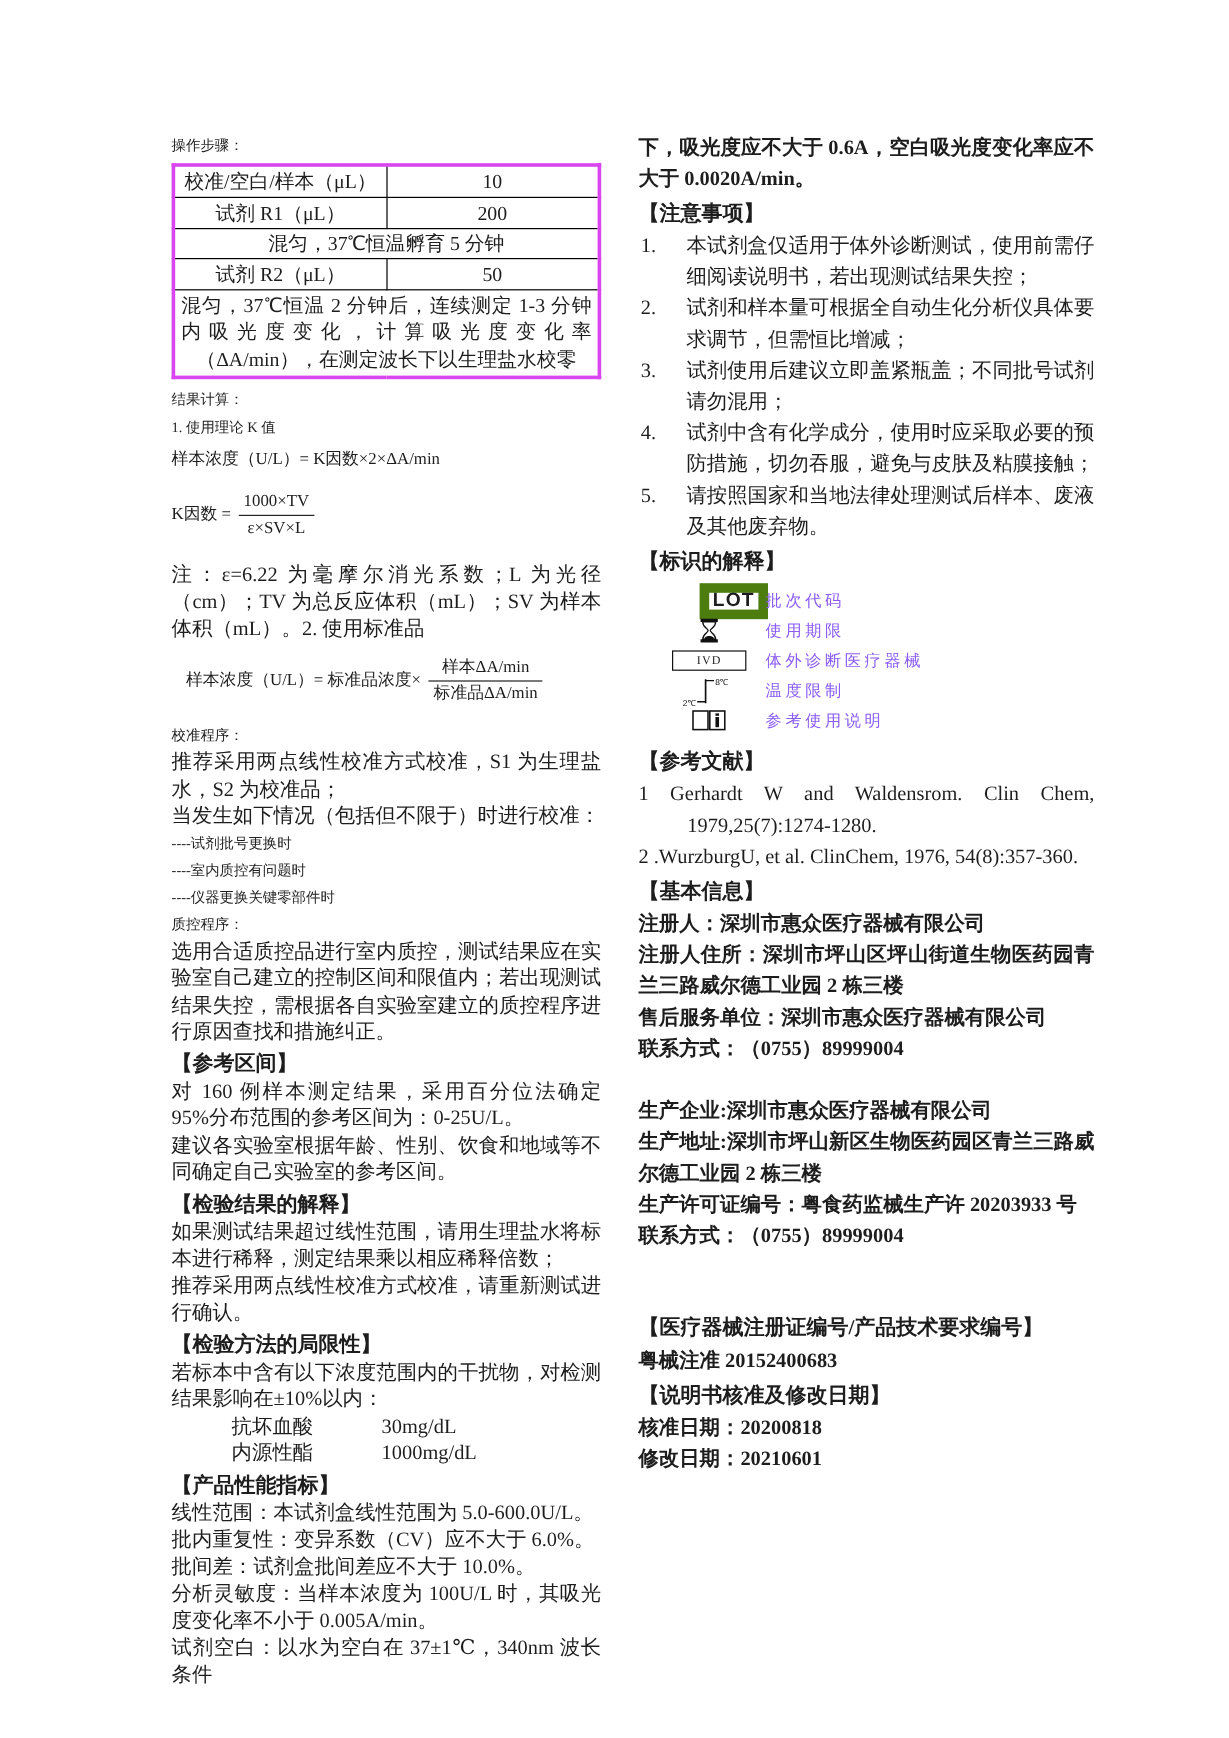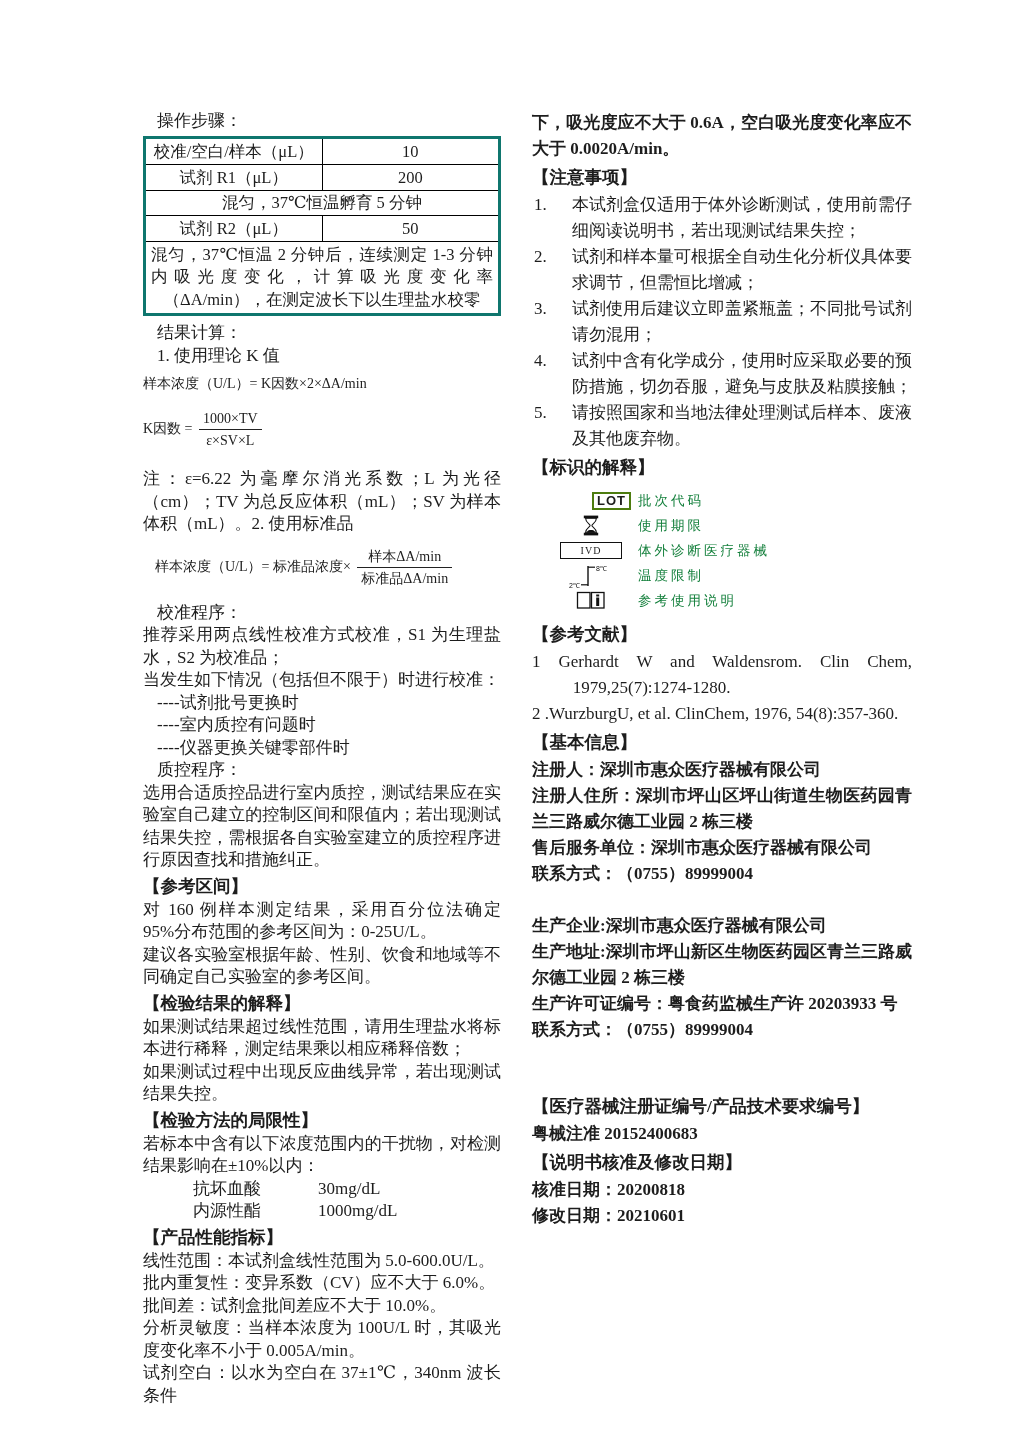--- a/index.html
+++ b/index.html
@@ -15,7 +15,7 @@
   .col-right { width:380px; }
 
   
-  .col-left .line { font-size:17px; line-height:22.5px;margin-left:14px; }
+  .col-left .line { font-size:12px; line-height:22.5px; }
   .col-left .para { font-size:17px; line-height:22.5px; text-align:justify; }
   .sec { font-size:17.5px; font-weight:bold; line-height:24px; margin:2px 0 1px; }
 

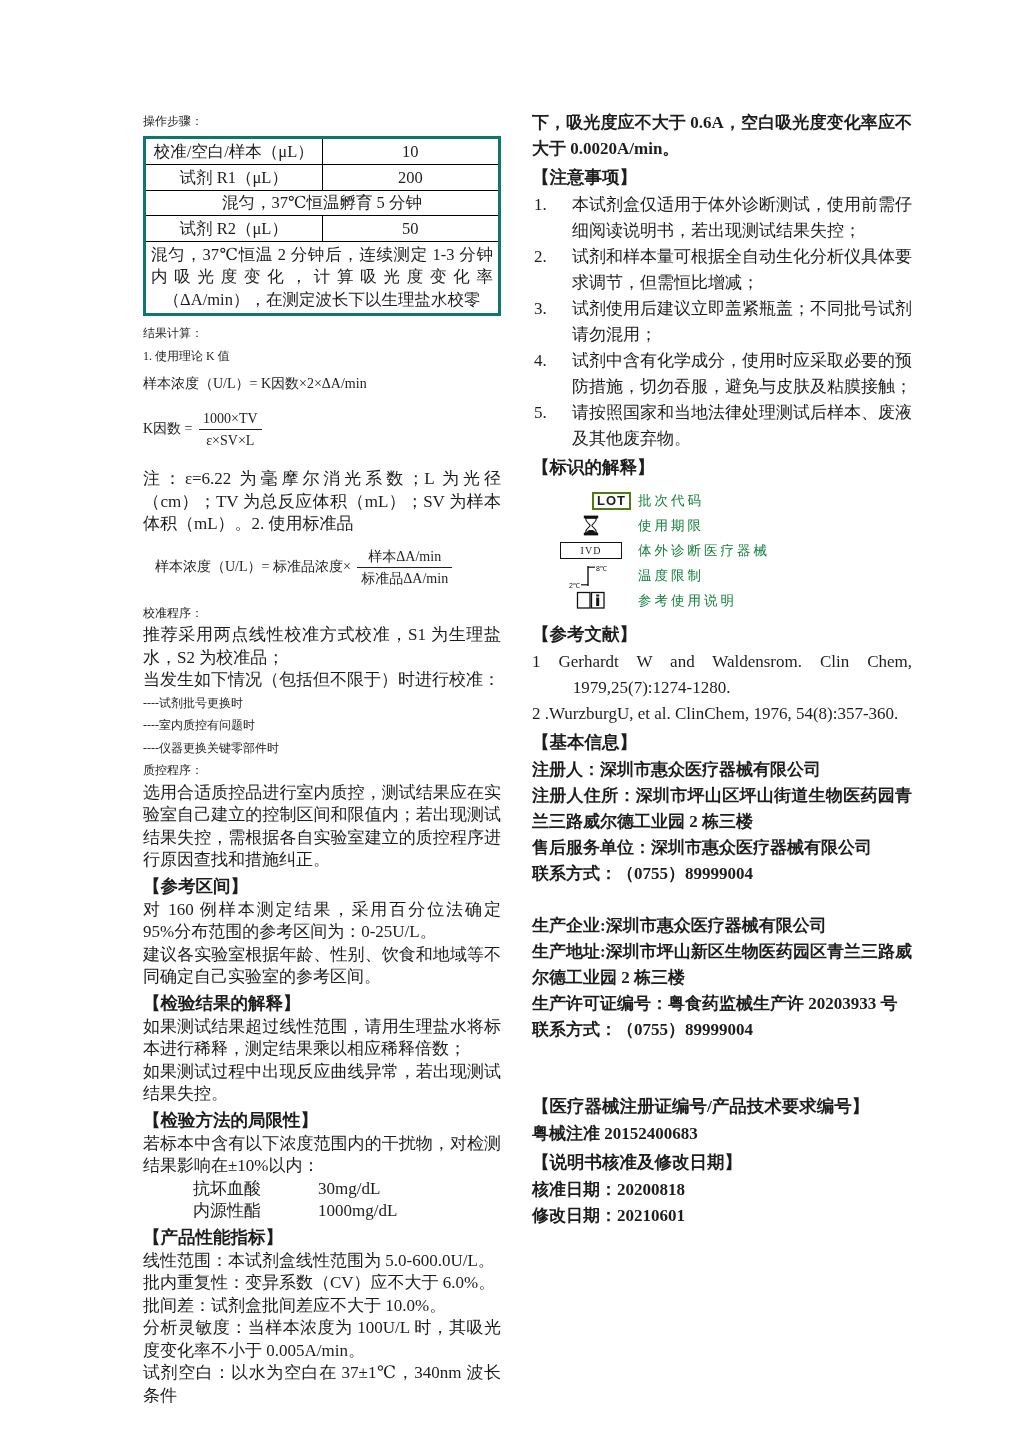--- a/index.html
+++ b/index.html
@@ -20,7 +20,7 @@
   .sec { font-size:17.5px; font-weight:bold; line-height:24px; margin:2px 0 1px; }
 
   
-  .op-table { border-collapse:collapse; width:100%; border:3px solid #0f766e; margin:3px 0 6px; }
+  .op-table { border-collapse:collapse; width:100%; border:3px solid #d946ef; margin:3px 0 6px;font-family:Liberation Serif, serif; }
   .op-table td { border:1px solid #000; font-size:16.5px; padding:0 3px; }
   .op-table td.k { width:50%; text-align:center; line-height:25px; }
   .op-table td.v { text-align:center; line-height:25px; }

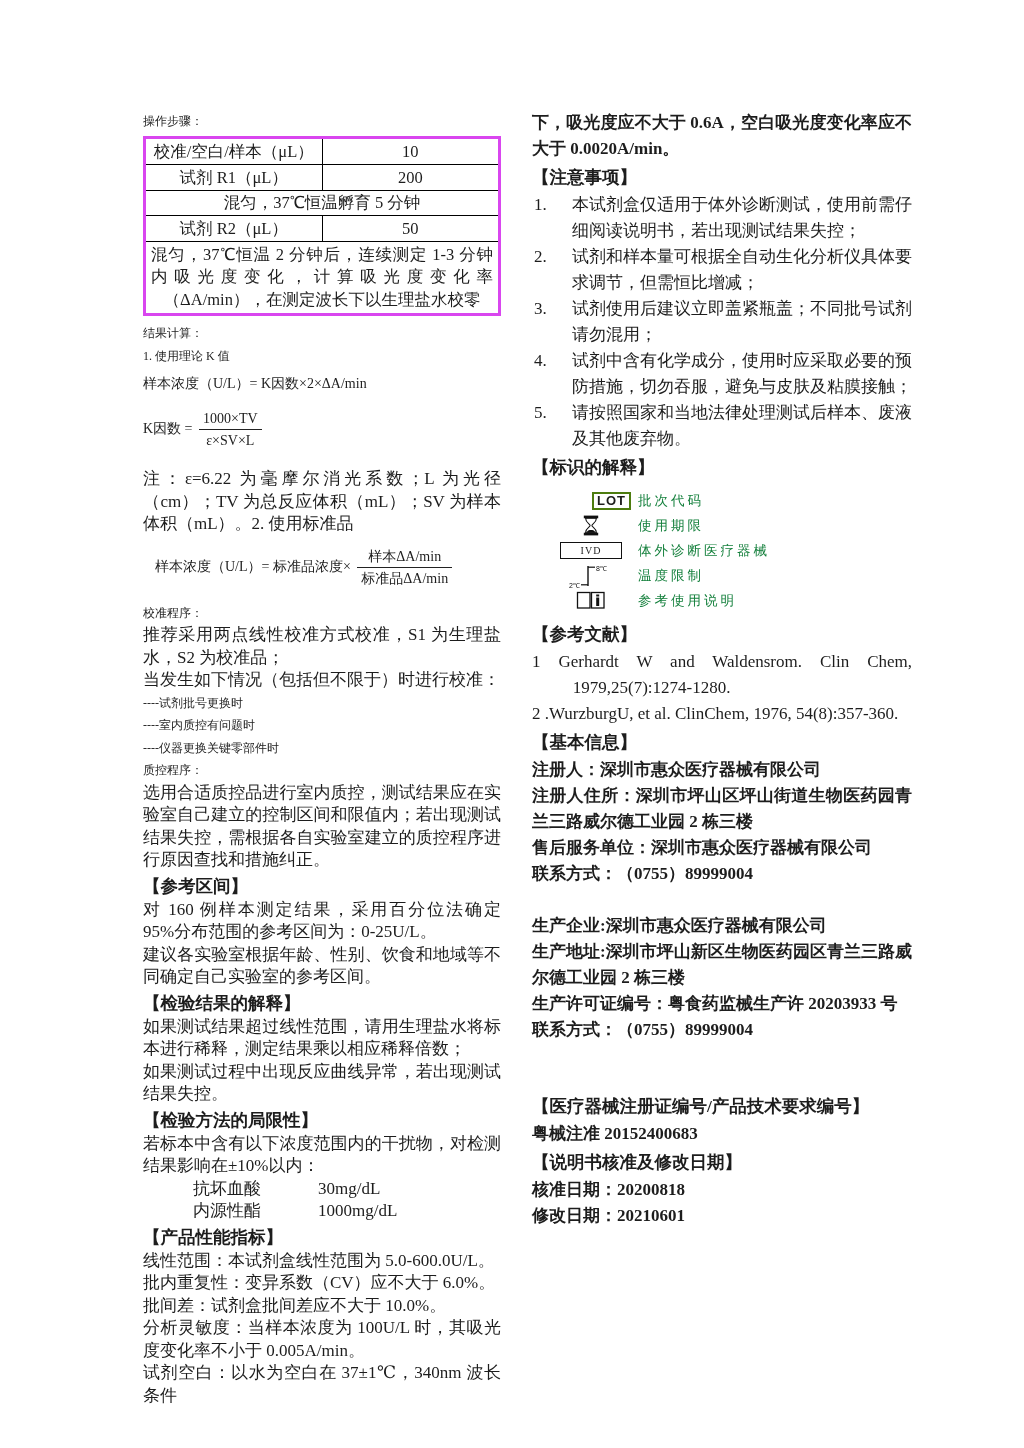--- a/index.html
+++ b/index.html
@@ -51,8 +51,8 @@
   .symbol-row { display:flex; align-items:center; height:25px; }
   .symbol-icon { width:66px; display:flex; justify-content:center; align-items:center; }
   .symbol-label { font-size:13.5px; letter-spacing:3px; margin-left:14px; color:#15803d; }
-  .lot-box { border:2px solid #4d7c0f; font-family:"Liberation Sans",sans-serif; font-weight:bold;
-             font-size:13px; line-height:14px; padding:0 3px; letter-spacing:1px;margin-left:41px; }
+  .lot-box { border:8px solid #4d7c0f; font-family:"Liberation Sans",sans-serif; font-weight:bold;
+             font-size:16px; line-height:14px; padding:0 3px; letter-spacing:1px;margin-left:41px; }
   .ivd-box { border:1.5px solid #111; font-size:10px; line-height:15px; padding:0 20px; letter-spacing:1px; }
 
   

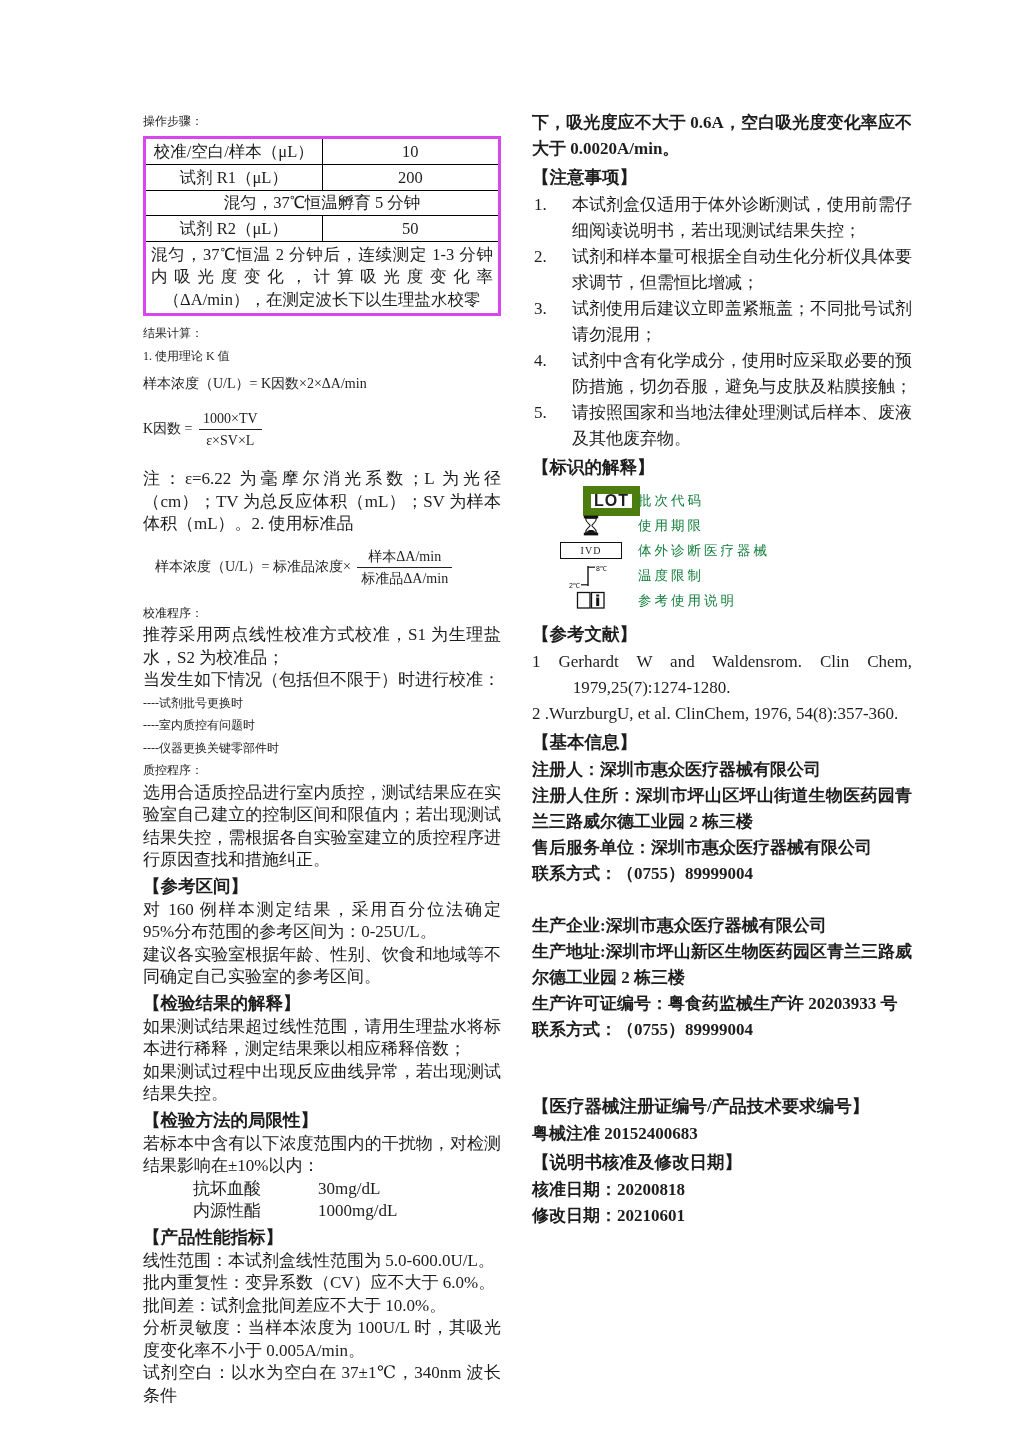--- a/index.html
+++ b/index.html
@@ -50,7 +50,7 @@
   .symbols { margin:7px 0 8px 26px; }
   .symbol-row { display:flex; align-items:center; height:25px; }
   .symbol-icon { width:66px; display:flex; justify-content:center; align-items:center; }
-  .symbol-label { font-size:13.5px; letter-spacing:3px; margin-left:14px; color:#15803d; }
+  .symbol-label { font-size:13.5px; letter-spacing:3px; margin-left:14px; color:#8b5cf6; }
   .lot-box { border:8px solid #4d7c0f; font-family:"Liberation Sans",sans-serif; font-weight:bold;
              font-size:16px; line-height:14px; padding:0 3px; letter-spacing:1px;margin-left:41px; }
   .ivd-box { border:1.5px solid #111; font-size:10px; line-height:15px; padding:0 20px; letter-spacing:1px; }

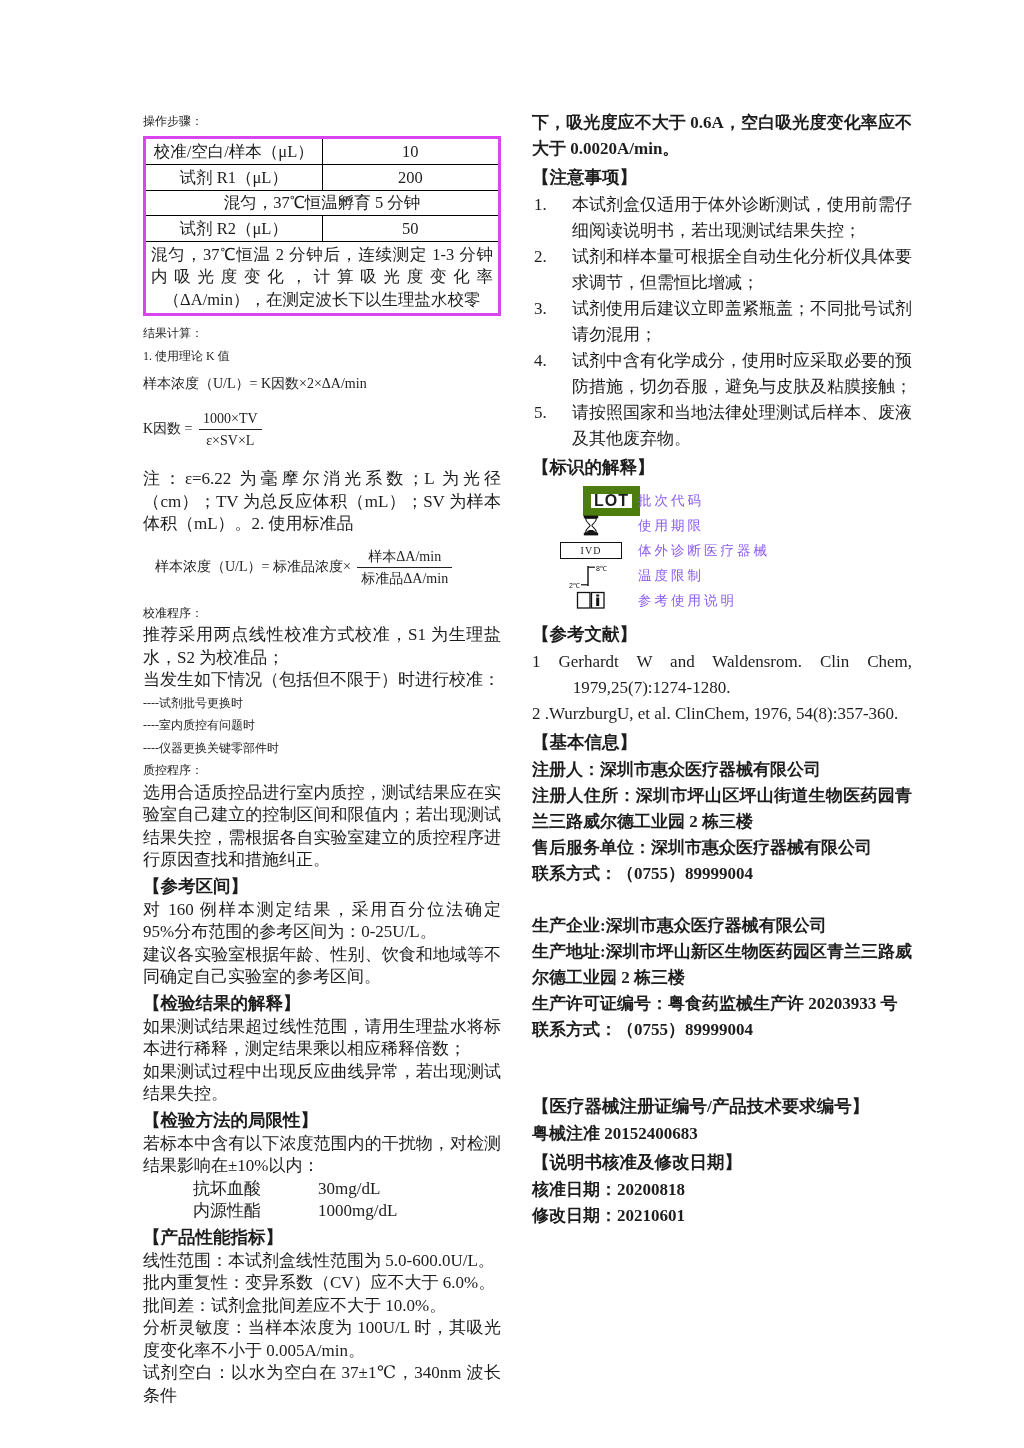--- a/index.html
+++ b/index.html
@@ -132,7 +132,7 @@
 
     <h3 class="sec">【检验结果的解释】</h3>
     <p class="para">如果测试结果超过线性范围，请用生理盐水将标本进行稀释，测定结果乘以相应稀释倍数；</p>
-    <p class="para">如果测试过程中出现反应曲线异常，若出现测试结果失控。</p>
+    <p class="para">推荐采用两点线性校准方式校准，请重新测试进行确认。</p>
 
     <h3 class="sec">【检验方法的局限性】</h3>
     <p class="para">若标本中含有以下浓度范围内的干扰物，对检测结果影响在±10%以内：</p>

